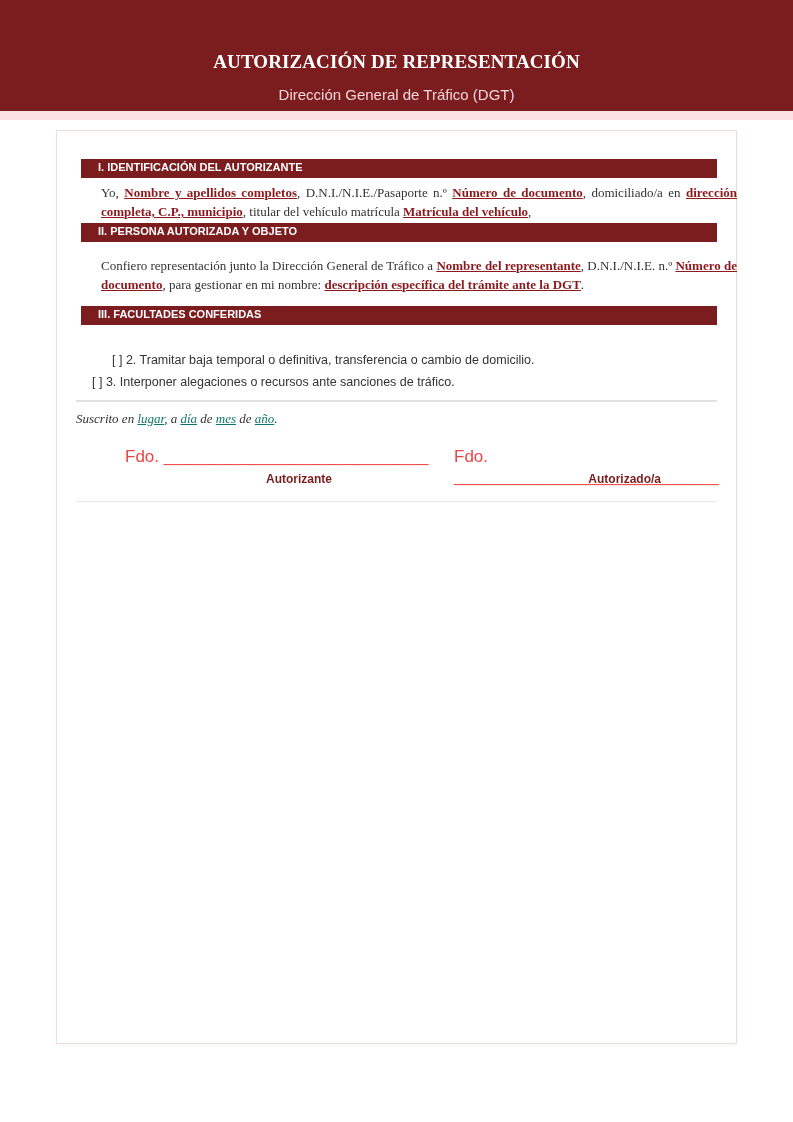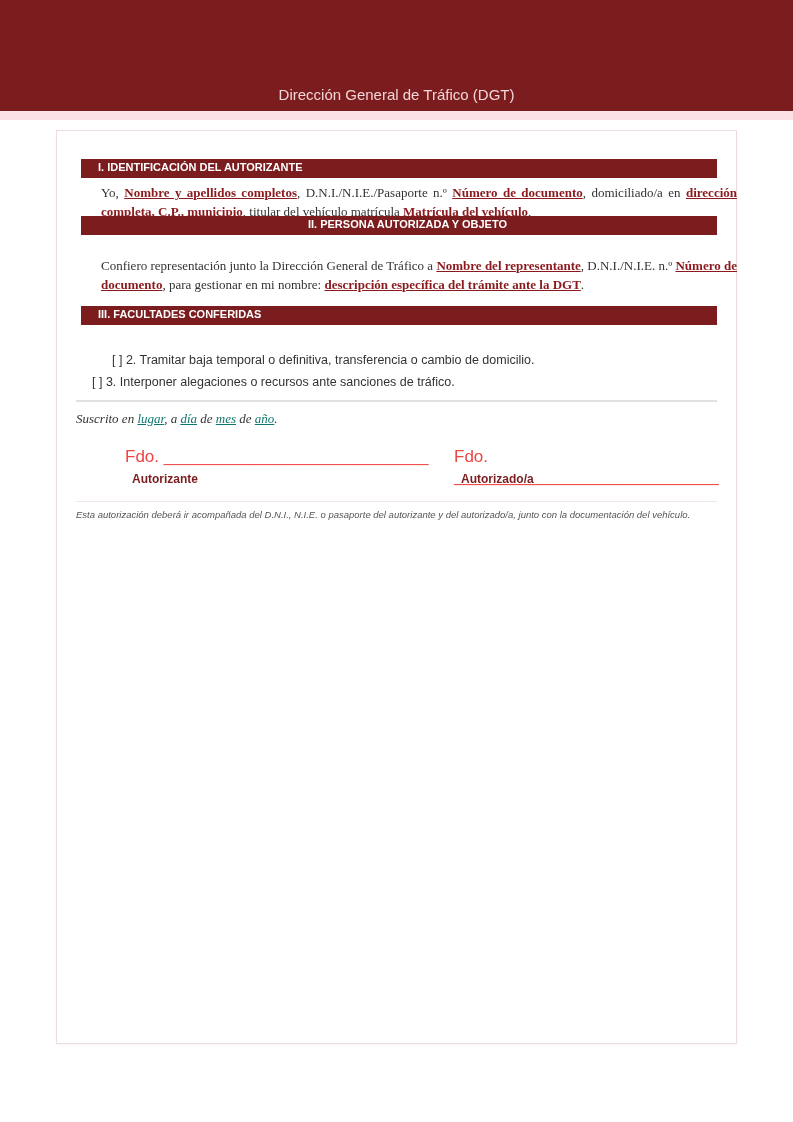--- a/index.html
+++ b/index.html
@@ -69,6 +69,7 @@
 <body>
 
 <div class="header">
+  <div class="title">AUTORIZACIÓN DE REPRESENTACIÓN</div>
   <div class="subtitle">Dirección General de Tráfico (DGT)</div>
 </div>
 <div class="header-strip"></div>

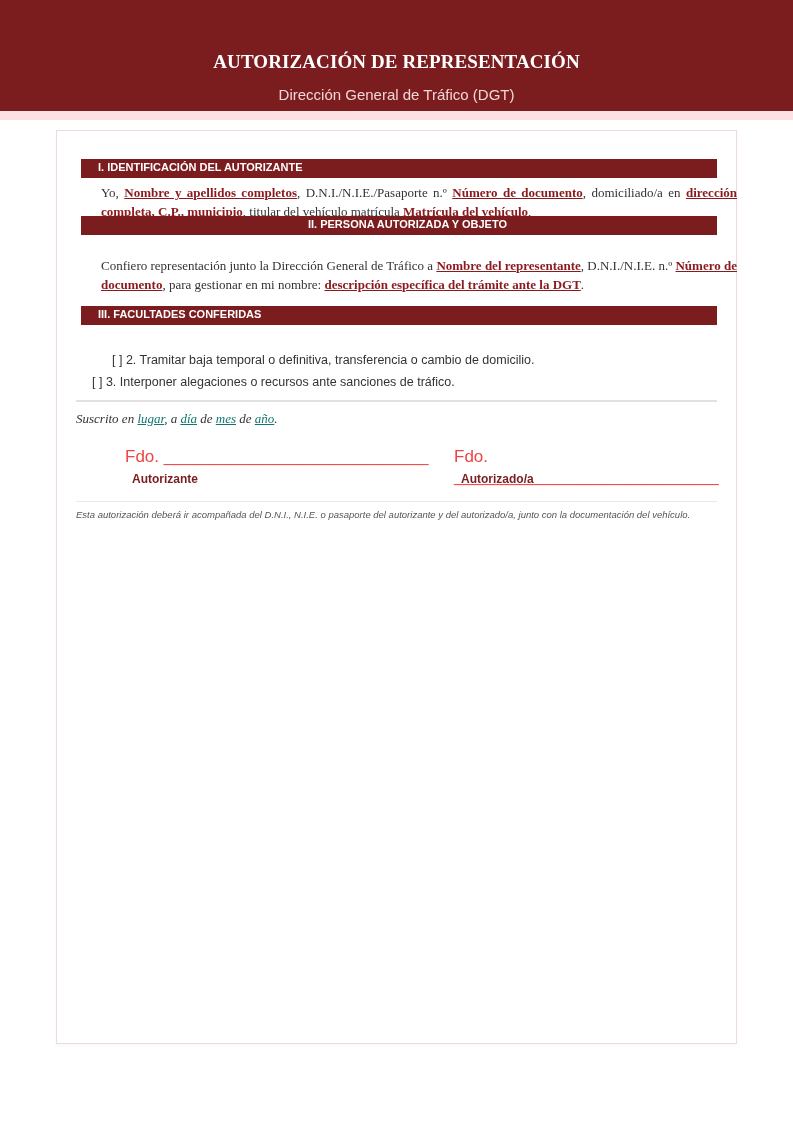--- a/index.html
+++ b/index.html
@@ -81,7 +81,7 @@
     <span>Yo, </span><span class="field">Nombre y apellidos completos</span><span>, D.N.I./N.I.E./Pasaporte n.º </span><span class="field">Número de documento</span><span>, domiciliado/a en </span><span class="field">dirección completa, C.P., municipio</span><span>, titular del vehículo matrícula </span><span class="field">Matrícula del vehículo</span><span>,</span>
   </div>
 
-  <div class="section-head" style="top:85px;text-align:center;">II. PERSONA AUTORIZADA Y OBJETO</div>
+  <div class="section-head" style="top:92px;">II. PERSONA AUTORIZADA Y OBJETO</div>
   <div class="para" style="top:125px;">
     <span>Confiero representación junto la Dirección General de Tráfico a </span><span class="field">Nombre del representante</span><span>, D.N.I./N.I.E. n.º </span><span class="field">Número de documento</span><span>, para gestionar en mi nombre: </span><span class="field">descripción específica del trámite ante la DGT</span><span>.</span>
   </div>

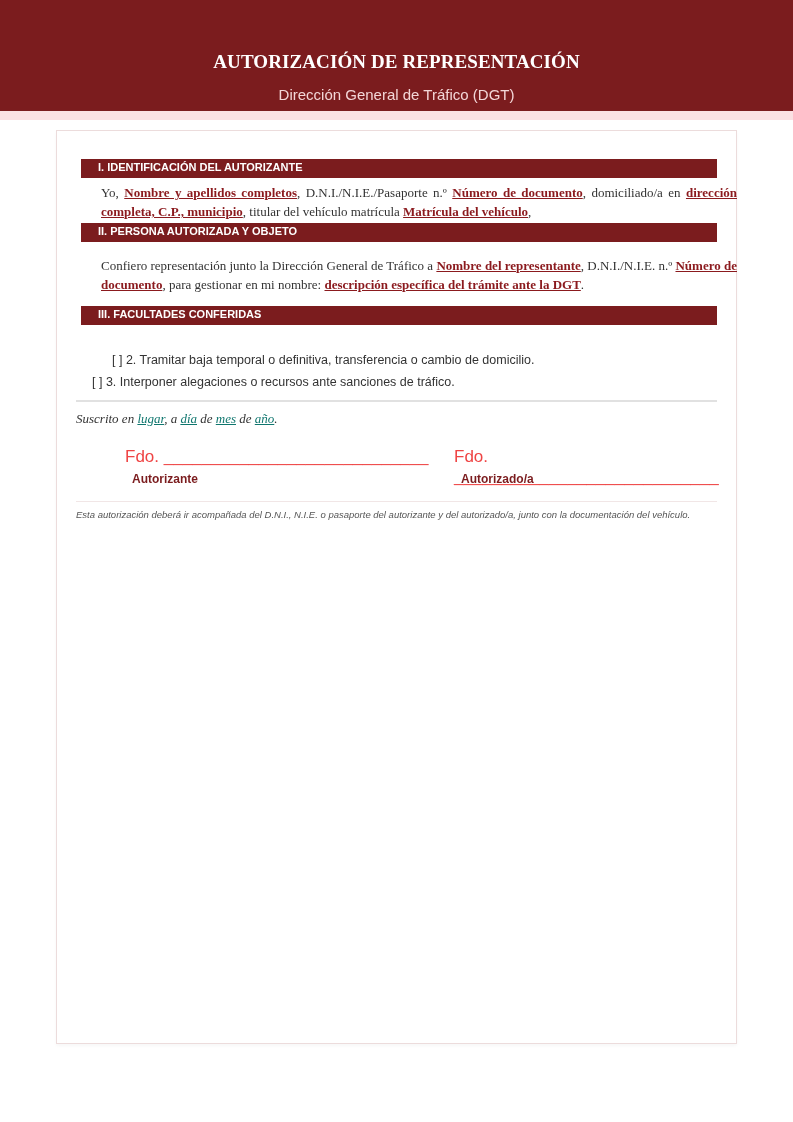--- a/index.html
+++ b/index.html
@@ -58,7 +58,7 @@
     position: absolute; font-size: 17px; color: #ef4444;
   }
   .sig-label {
-    position: absolute; font-size: 12px; font-weight: bold; color: #7b1c1e; text-align: left; width: 200px;
+    position: absolute; font-size: 12px; font-weight: bold; color: #7b1c1e; text-align: right; width: 200px;
   }
   .note {
     position: absolute; left: 19px; top: 376px; width: 641px;

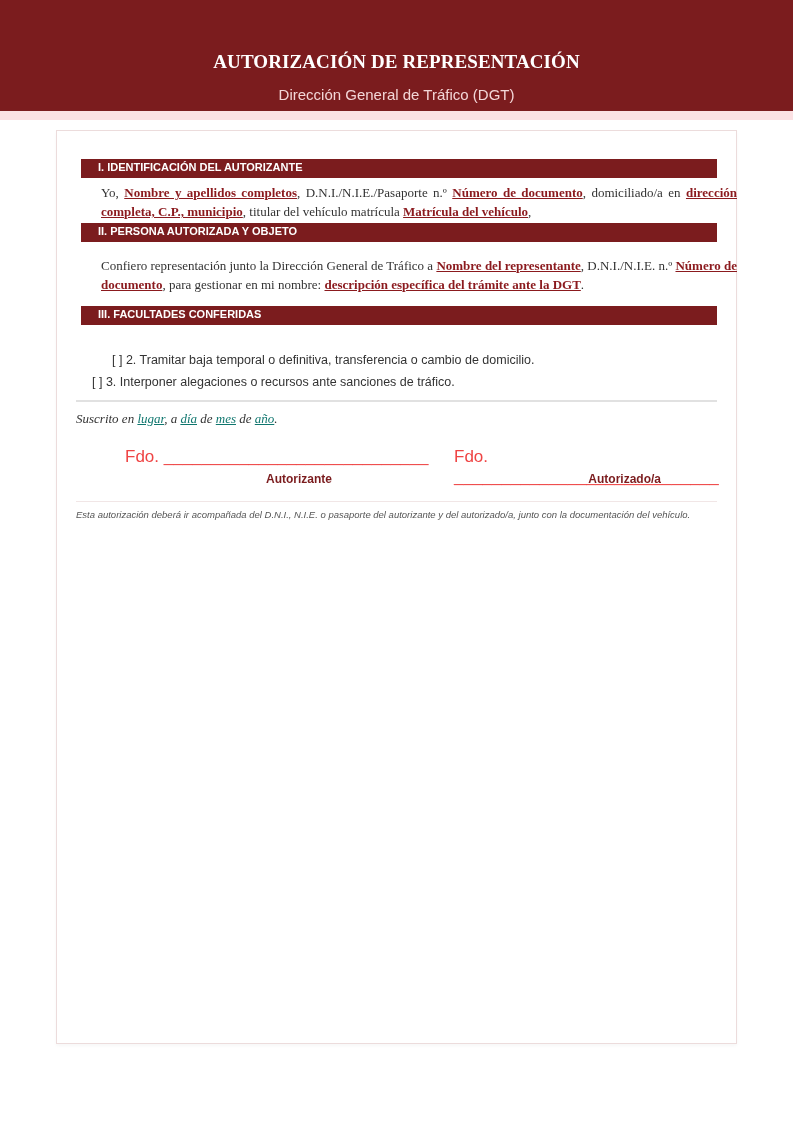--- a/index.html
+++ b/index.html
@@ -103,7 +103,6 @@
   <div class="sig-label" style="left:404px; top:341px;">Autorizado/a</div>
 
   <div class="sep-light" style="top:370px;"></div>
-  <div class="note">Esta autorización deberá ir acompañada del D.N.I., N.I.E. o pasaporte del autorizante y del autorizado/a, junto con la documentación del vehículo.</div>
 </div>
 
 </body></html>

